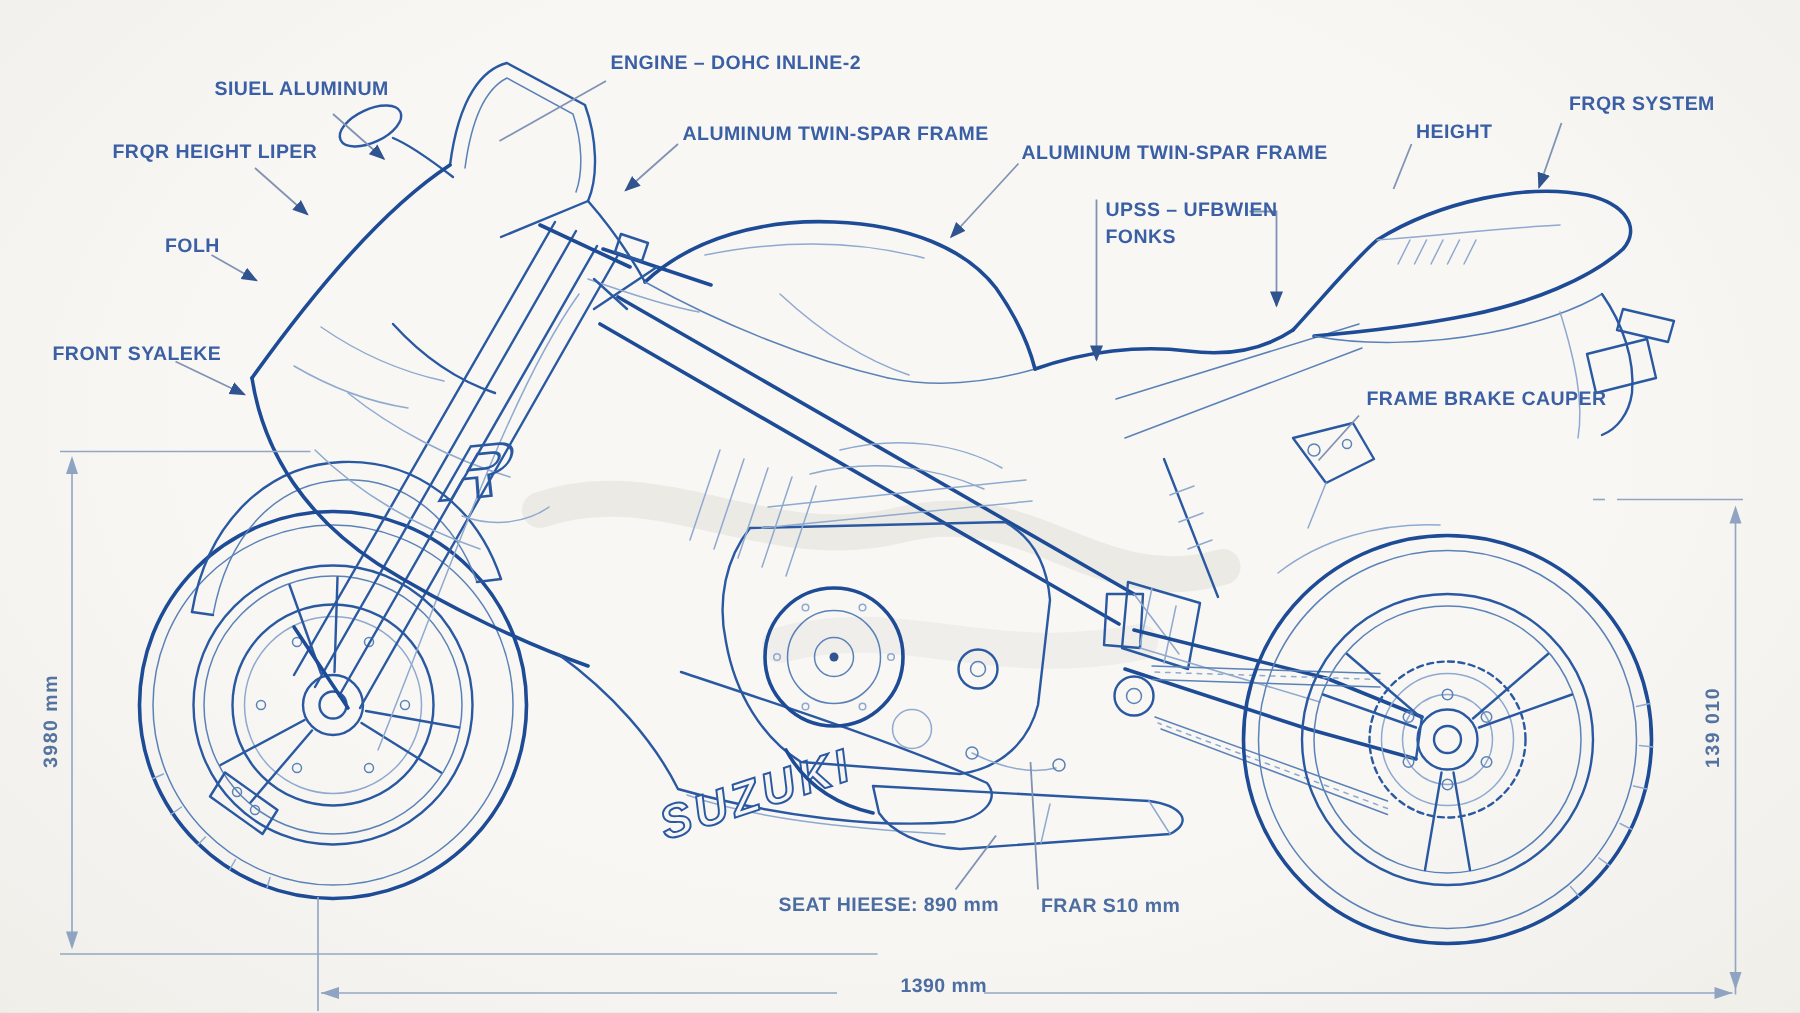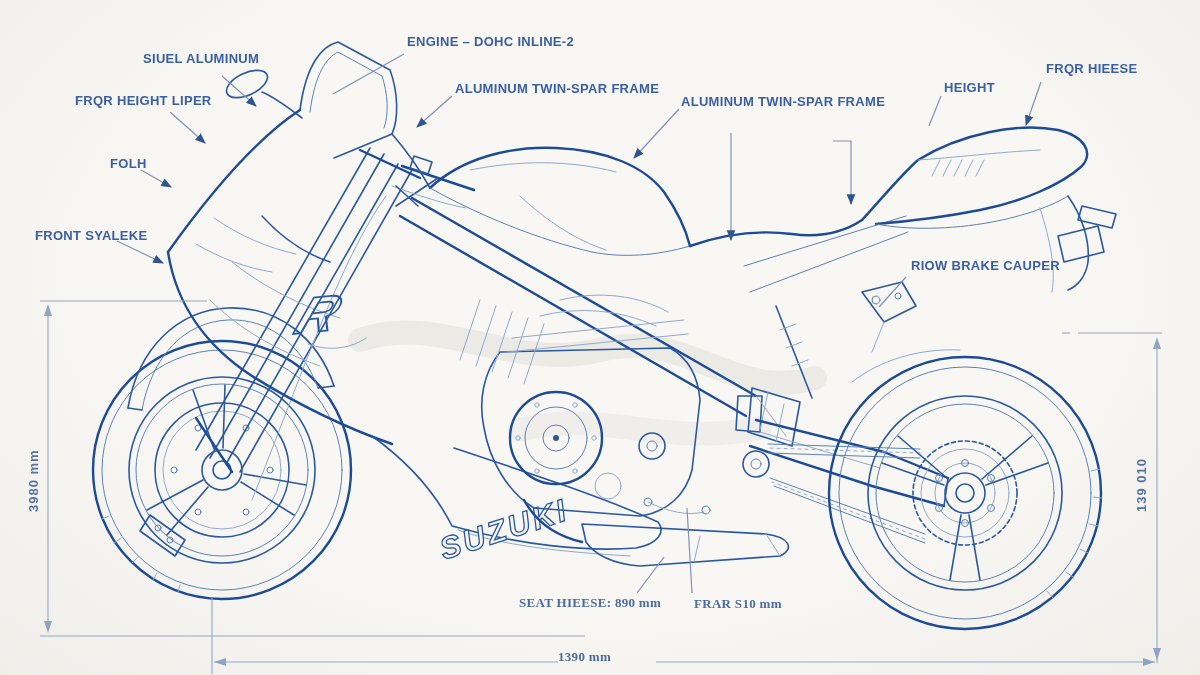--- a/index.html
+++ b/index.html
@@ -336,7 +336,7 @@
   <div class="label" style="left:455px;top:80px">ALUMINUM TWIN-SPAR FRAME</div>
   <div class="label" style="left:681px;top:93px">ALUMINUM TWIN-SPAR FRAME</div>
   <div class="label" style="left:944px;top:79px">HEIGHT</div>
-  <div class="label" style="left:1046px;top:60px">FRQR HIEESE</div>
+  <div class="label" style="left:1046px;top:60px">FRQR SYSTEM</div>
   <div class="label" style="left:911px;top:257px">RIOW BRAKE CAUPER</div>
   <div class="label dim" style="left:519px;top:594px">SEAT HIEESE: 890 mm</div>
   <div class="label dim" style="left:694px;top:595px">FRAR S10 mm</div>

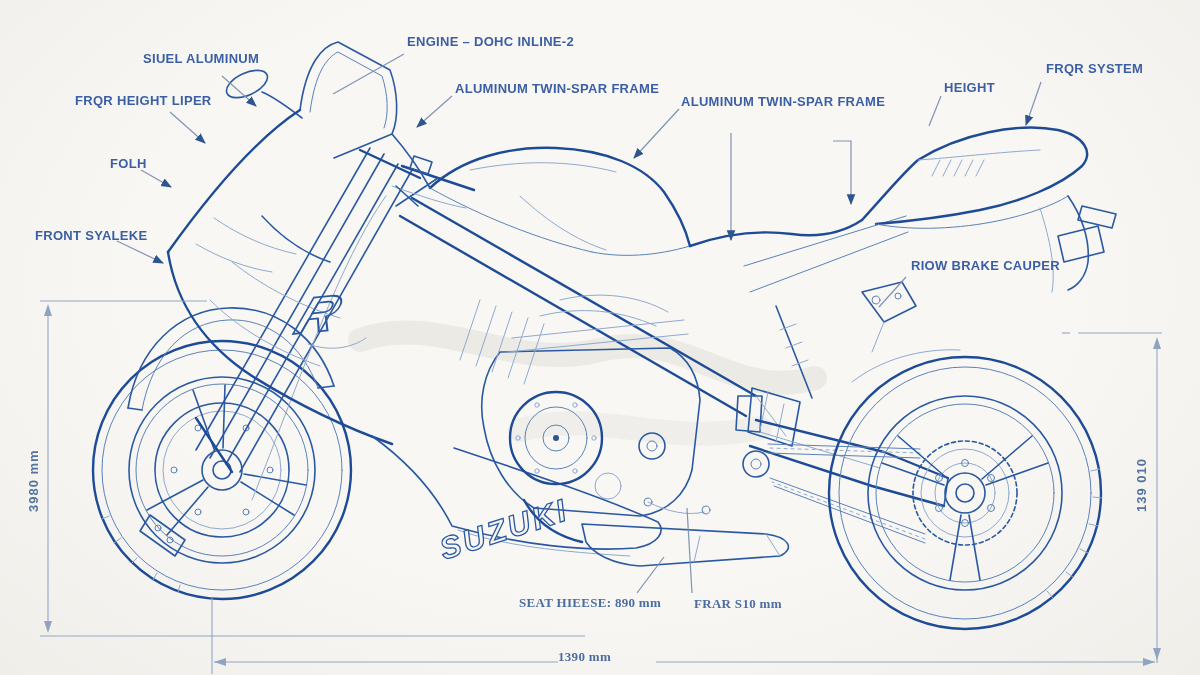--- a/index.html
+++ b/index.html
@@ -335,6 +335,10 @@
   <div class="label" style="left:407px;top:33px">ENGINE – DOHC INLINE-2</div>
   <div class="label" style="left:455px;top:80px">ALUMINUM TWIN-SPAR FRAME</div>
   <div class="label" style="left:681px;top:93px">ALUMINUM TWIN-SPAR FRAME</div>
+  <div class="label" style="left:737px;top:131px">
+    <div>UPSS – UFBWIEN</div>
+    <div>FONKS</div>
+  </div>
   <div class="label" style="left:944px;top:79px">HEIGHT</div>
   <div class="label" style="left:1046px;top:60px">FRQR SYSTEM</div>
   <div class="label" style="left:911px;top:257px">RIOW BRAKE CAUPER</div>

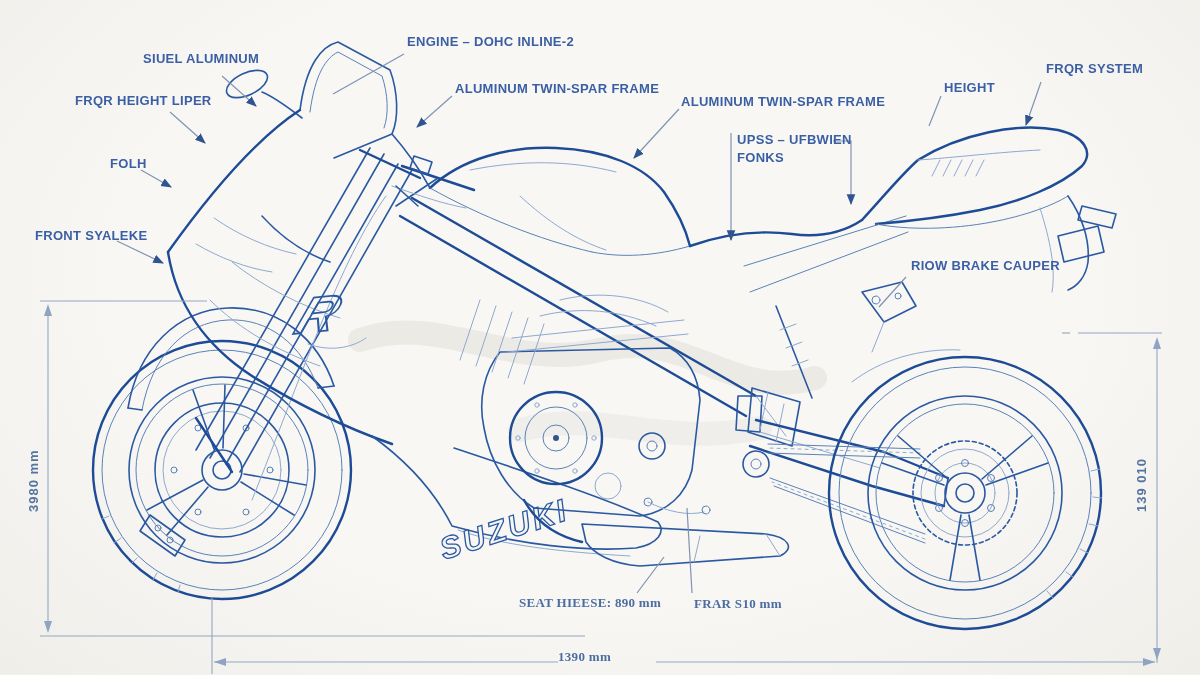--- a/index.html
+++ b/index.html
@@ -341,7 +341,7 @@
   </div>
   <div class="label" style="left:944px;top:79px">HEIGHT</div>
   <div class="label" style="left:1046px;top:60px">FRQR SYSTEM</div>
-  <div class="label" style="left:911px;top:257px">RIOW BRAKE CAUPER</div>
+  <div class="label" style="left:911px;top:257px">FRAME BRAKE CAUPER</div>
   <div class="label dim" style="left:519px;top:594px">SEAT HIEESE: 890 mm</div>
   <div class="label dim" style="left:694px;top:595px">FRAR S10 mm</div>
   <div class="label dim center" style="left:558px;top:648px;width:100px">1390 mm</div>

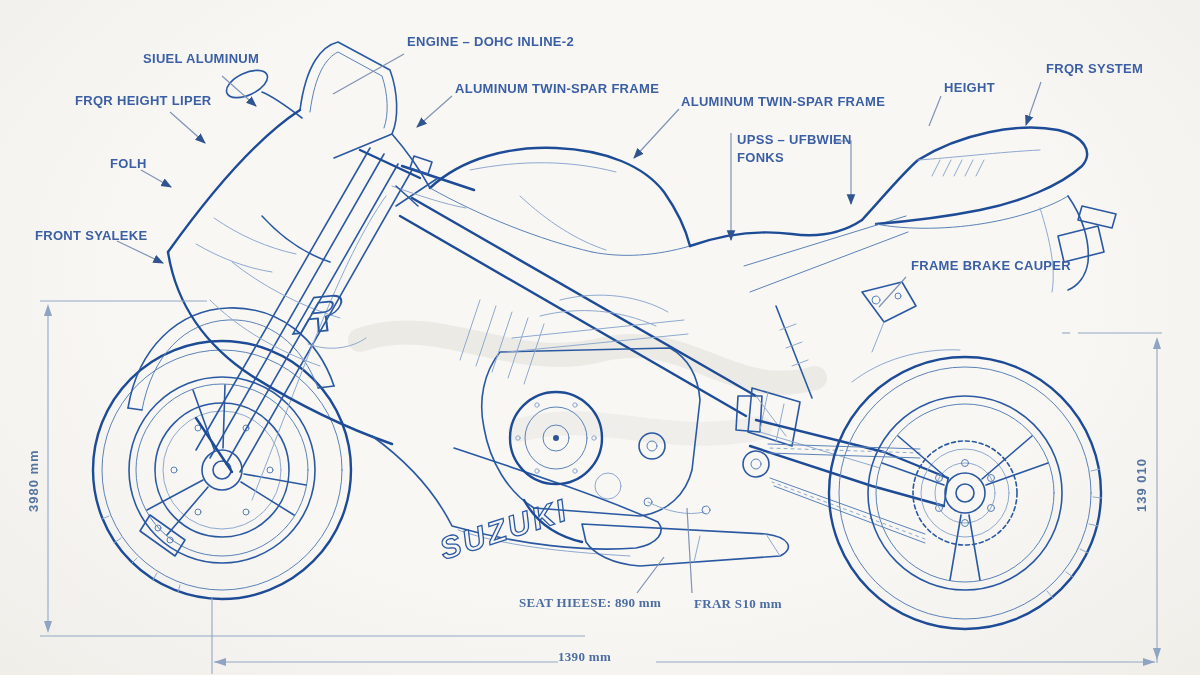--- a/index.html
+++ b/index.html
@@ -22,7 +22,7 @@
   
   .label{position:absolute;color:#3b5fa4;font-weight:700;font-size:13px;
          letter-spacing:.3px;white-space:nowrap;line-height:1.35;}
-  .label.dim{color:#4c6da2;font-family:Liberation Serif, serif;}
+  .label.dim{color:#4c6da2;}
   .label.center{text-align:left;}
   .svgtxt{font-family:"Liberation Sans",sans-serif;font-weight:600;font-size:13px;
           fill:#54739f;letter-spacing:1px;}

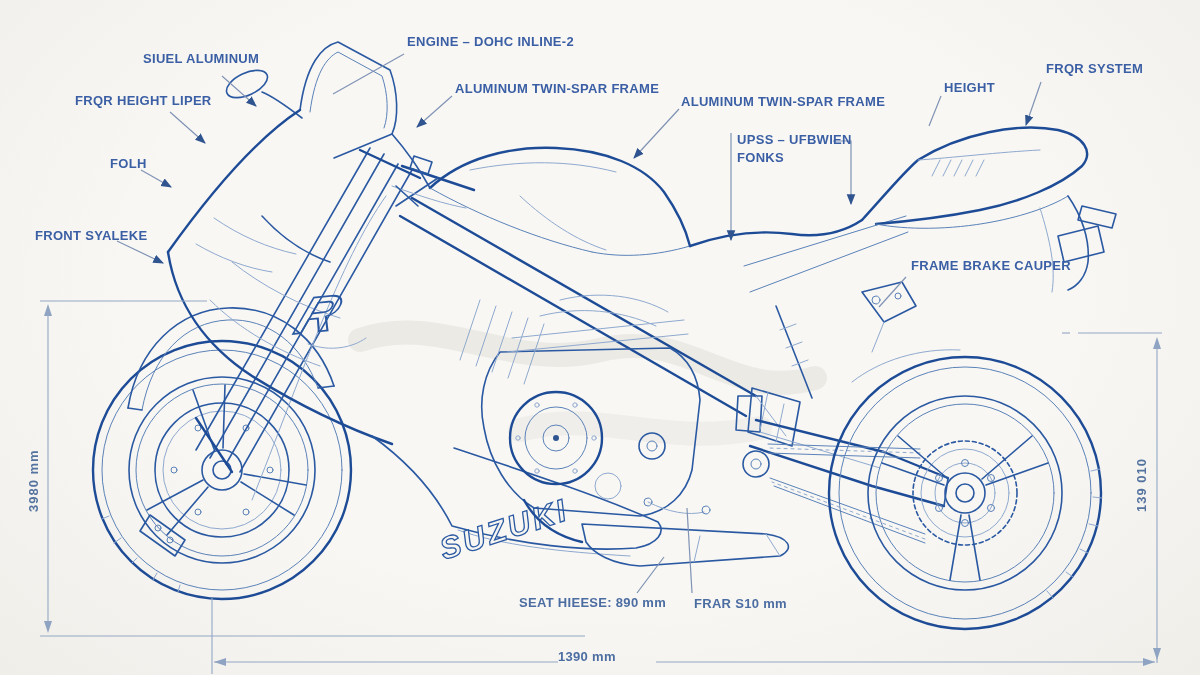--- a/index.html
+++ b/index.html
@@ -23,7 +23,7 @@
   .label{position:absolute;color:#3b5fa4;font-weight:700;font-size:13px;
          letter-spacing:.3px;white-space:nowrap;line-height:1.35;}
   .label.dim{color:#4c6da2;}
-  .label.center{text-align:left;}
+  .label.center{text-align:right;}
   .svgtxt{font-family:"Liberation Sans",sans-serif;font-weight:600;font-size:13px;
           fill:#54739f;letter-spacing:1px;}
   .logo{font-family:"Liberation Sans",sans-serif;font-weight:700;font-style:italic;

